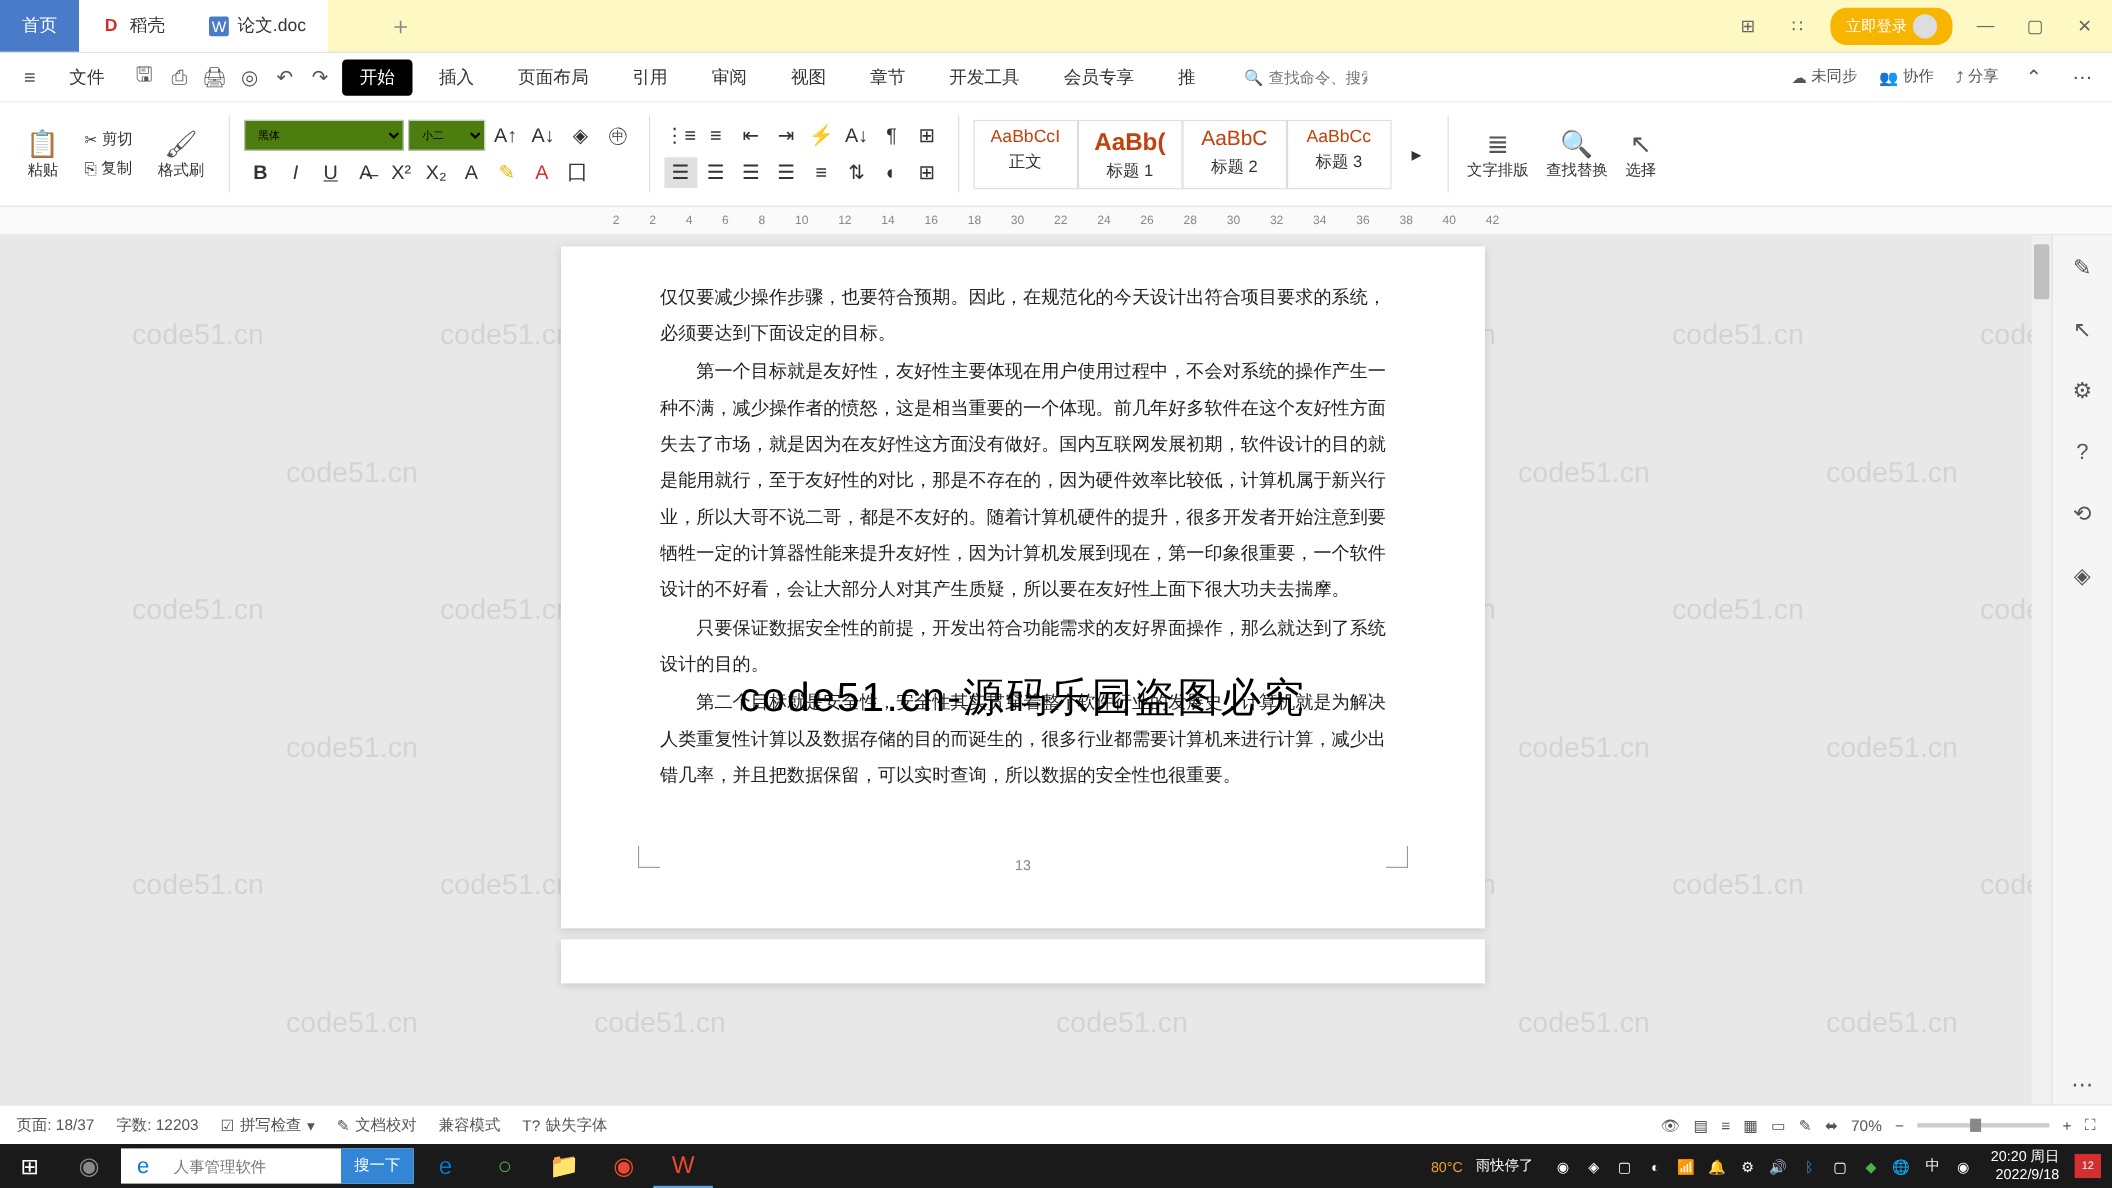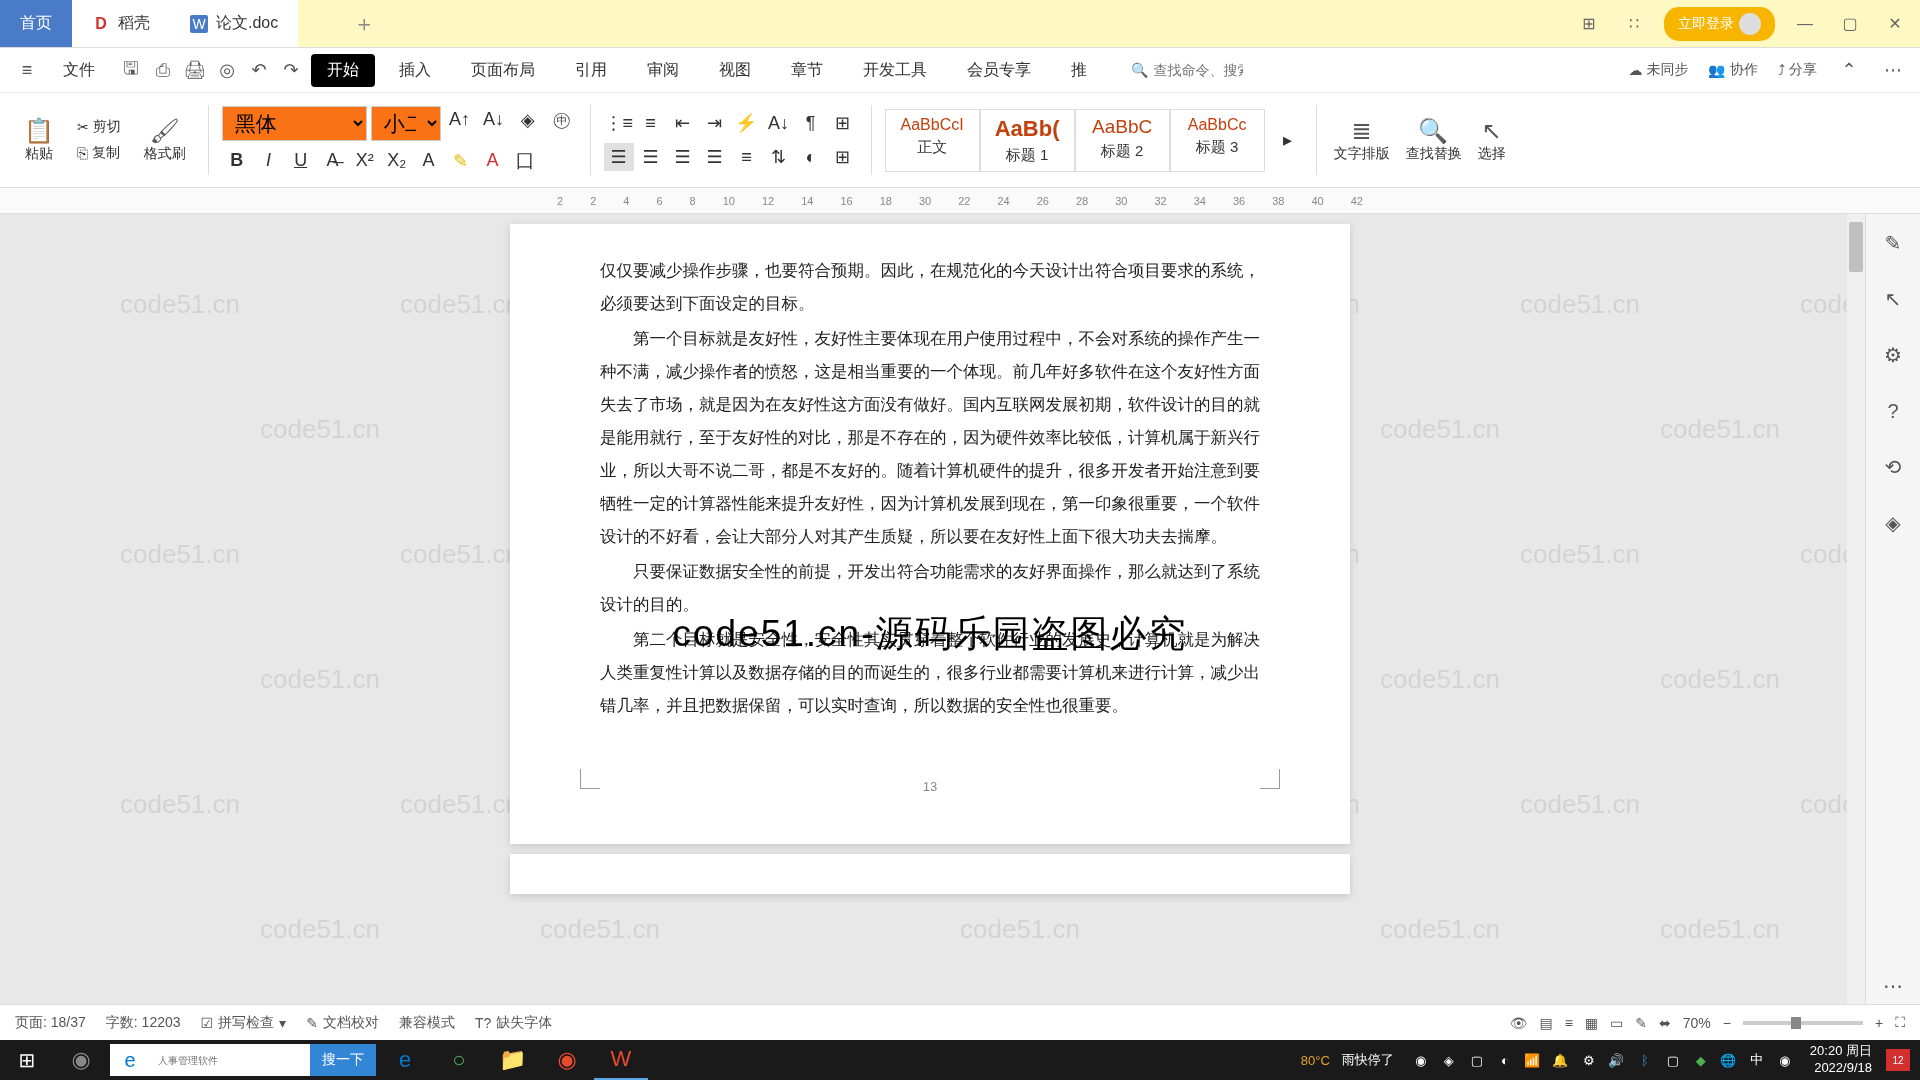--- a/index.html
+++ b/index.html
@@ -34,7 +34,7 @@
 .ribbon-btn { display: flex; flex-direction: column; align-items: center; font-size: 14px; color: #333; cursor: pointer; padding: 4px; }
 .ribbon-btn-icon { font-size: 24px; color: #555; }
 .ribbon-small { display: flex; align-items: center; gap: 4px; font-size: 14px; color: #333; cursor: pointer; padding: 2px 6px; }
-.font-select { border: 1px solid #ccc; padding: 4px 8px; font-size: 21px; background: #f97316; }
+.font-select { border: 1px solid #ccc; padding: 4px 8px; font-size: 10px; background: #4d7c0f; }
 .font-name { width: 145px; }
 .font-size-sel { width: 70px; }
 .ribbon-icons-row { display: flex; gap: 2px; }

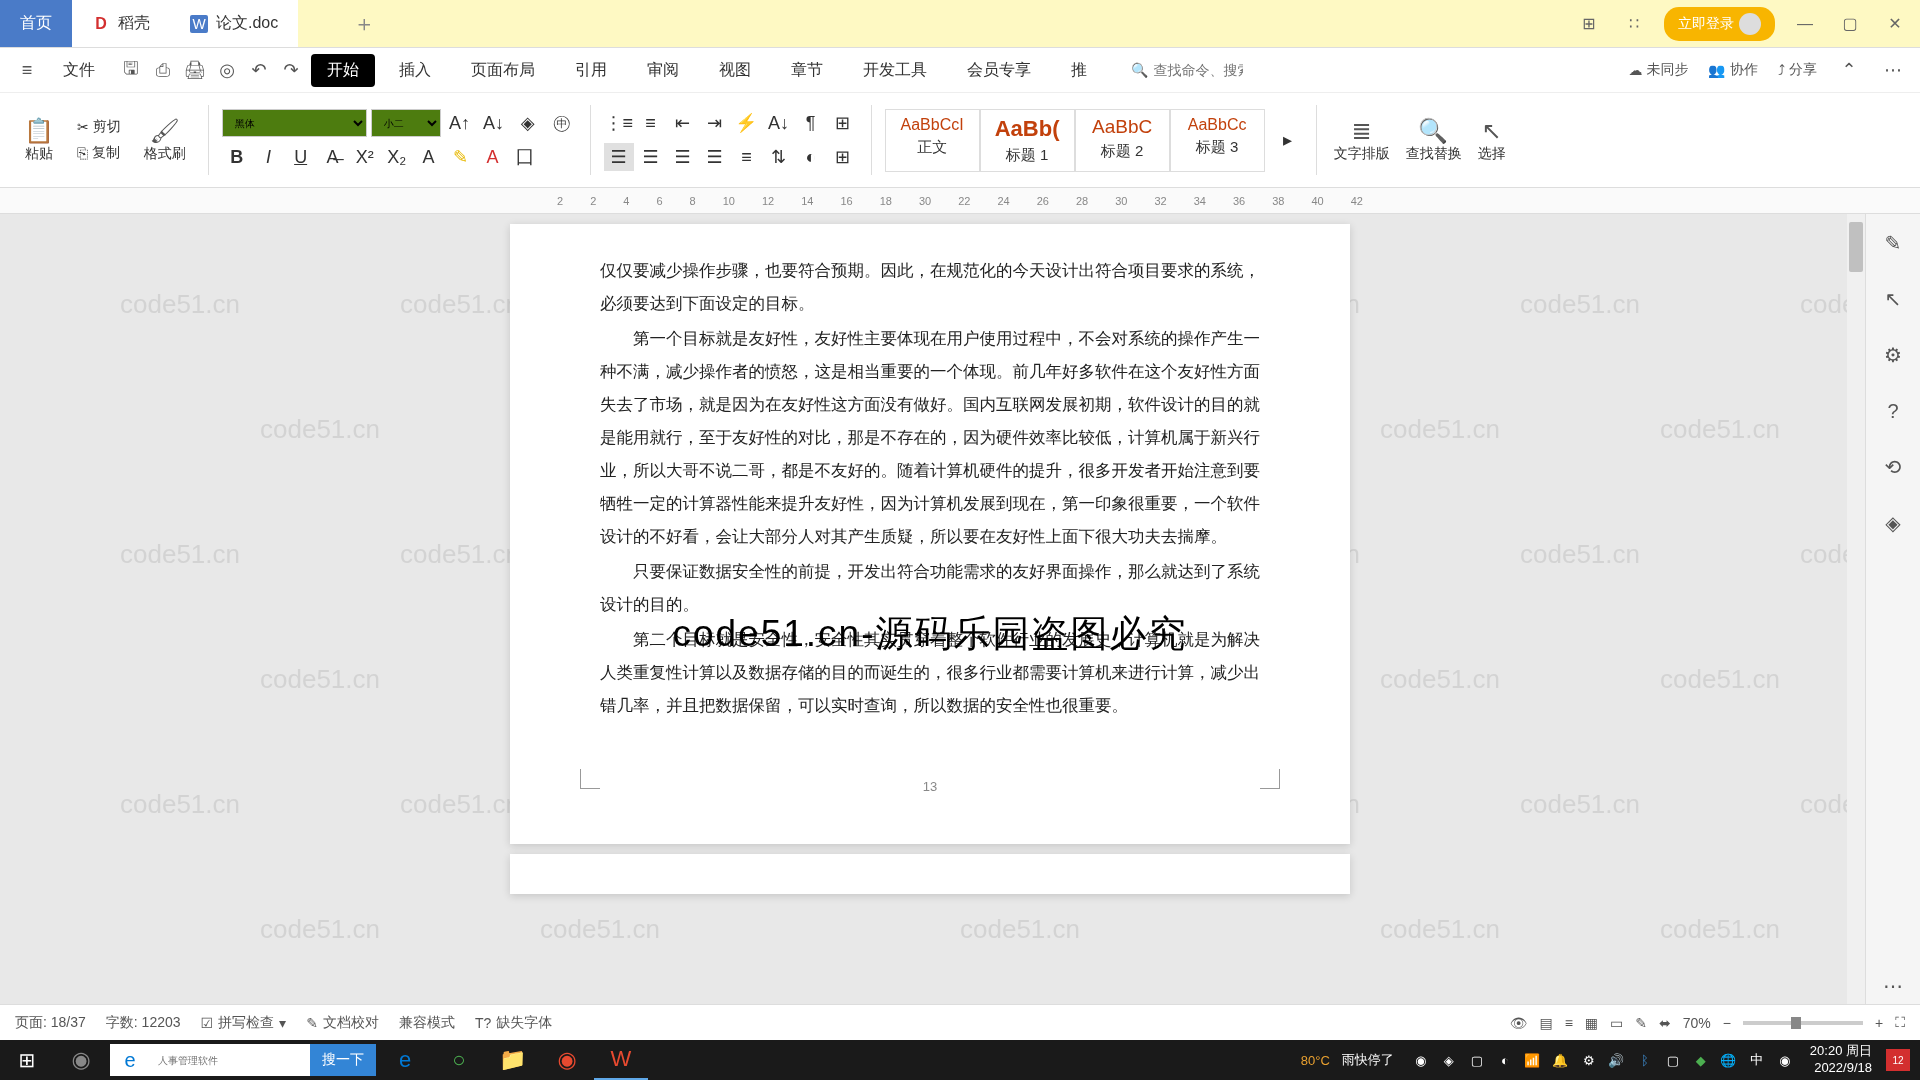--- a/index.html
+++ b/index.html
@@ -72,7 +72,7 @@
 .task-start { width: 54px; height: 40px; display: flex; align-items: center; justify-content: center; background: #1a1a1a; font-size: 20px; color: #fff; }
 .task-search { background: #fff; height: 32px; display: flex; align-items: center; margin: 0 2px; }
 .task-search-icon { width: 40px; display: flex; align-items: center; justify-content: center; color: #0078d4; font-size: 20px; }
-.task-search input { border: none; outline: none; width: 160px; font-size: 10px; padding: 0 8px; }
+.task-search input { border: none; outline: none; width: 160px; font-size: 14px; padding: 0 8px; }
 .task-search-btn { background: #3385d6; color: #fff; padding: 0 12px; height: 32px; display: flex; align-items: center; font-size: 14px; }
 .task-app { width: 54px; height: 40px; display: flex; align-items: center; justify-content: center; font-size: 22px; cursor: pointer; }
 .task-tray { margin-left: auto; display: flex; align-items: center; gap: 6px; padding-right: 10px; color: #fff; font-size: 13px; }

